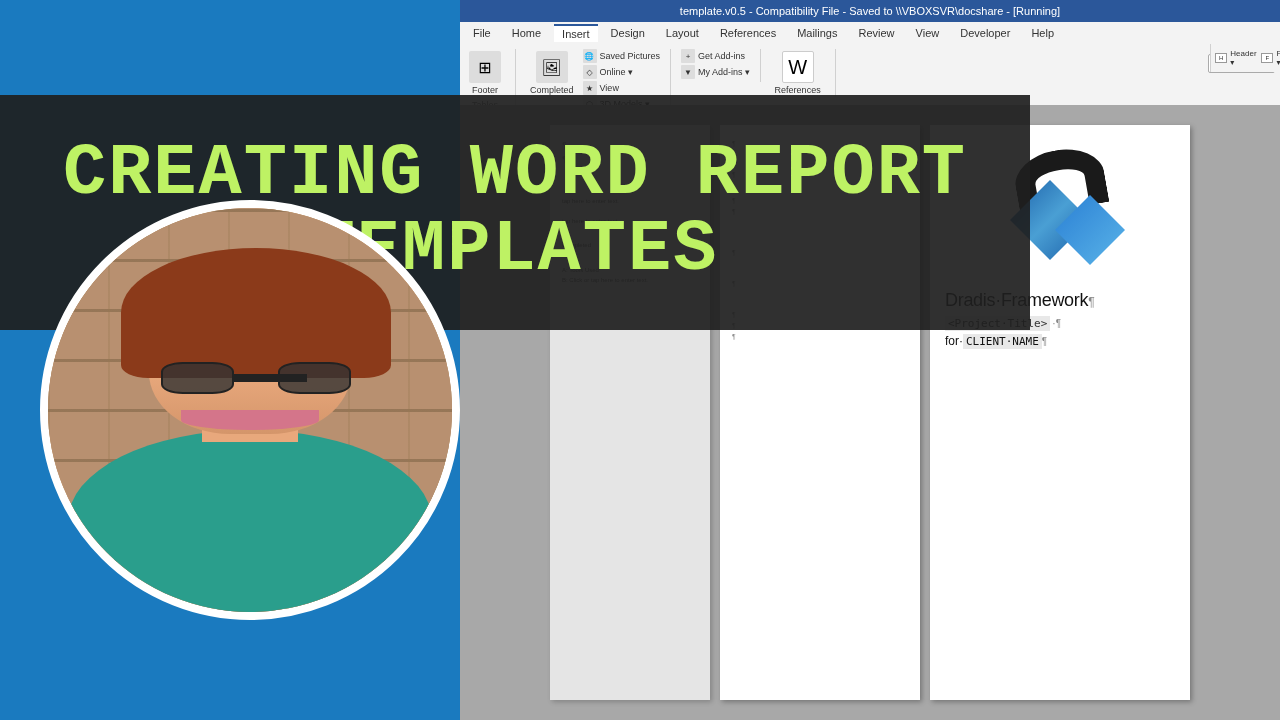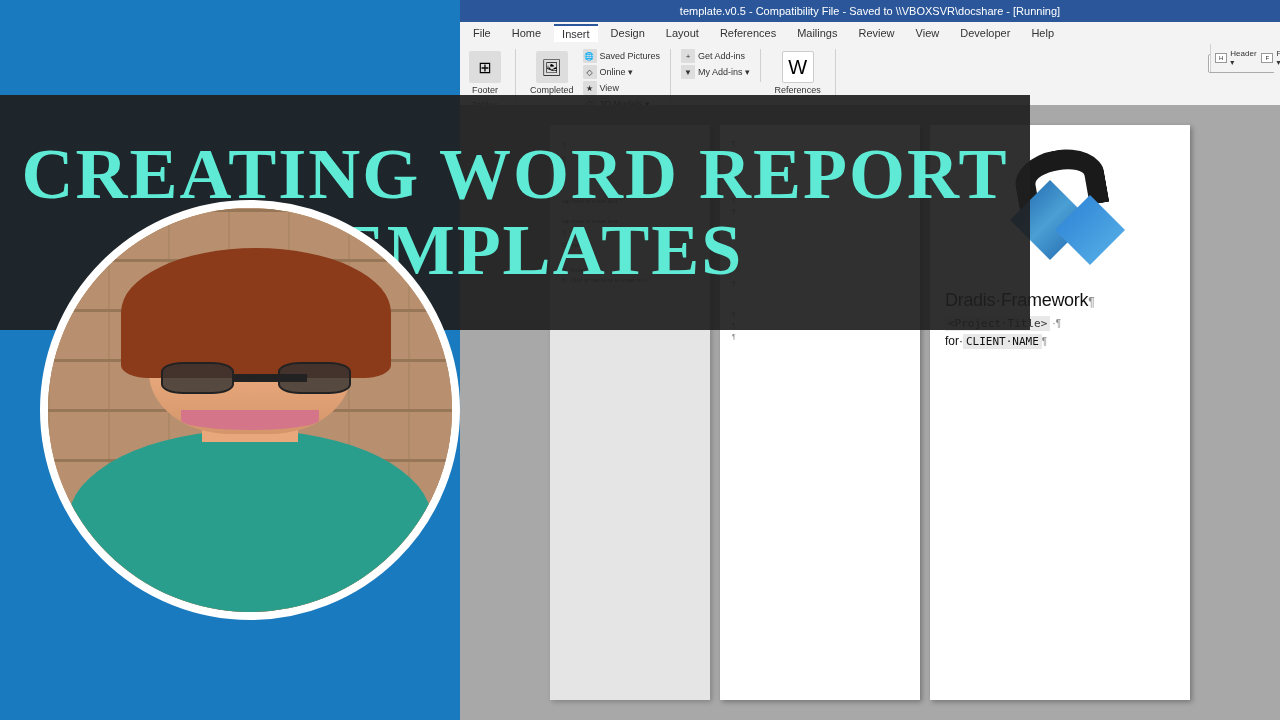--- a/index.html
+++ b/index.html
@@ -208,14 +208,14 @@
     }
 
     .title-text {
-      color: #5eead4;
+      color: #bef264;
       font-size: 72px;
       font-weight: 900;
       text-transform: uppercase;
       text-align: center;
       line-height: 1.05;
       letter-spacing: 2px;
-      font-family: Liberation Serif, serif;
+      font-family: Liberation Mono, monospace;
       padding: 0 20px;
     }
 

